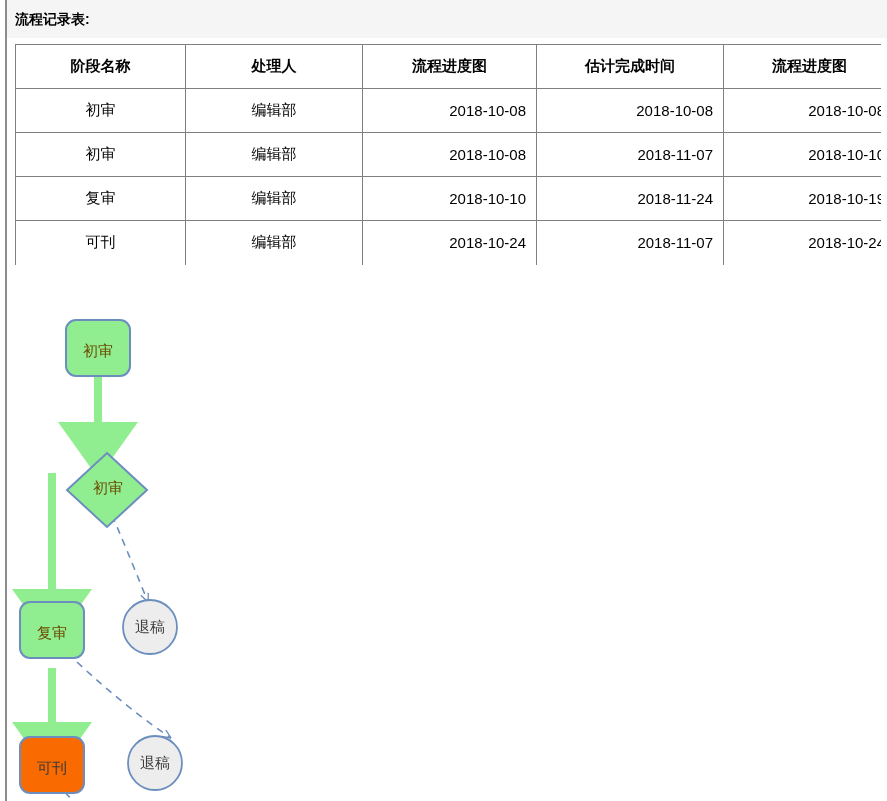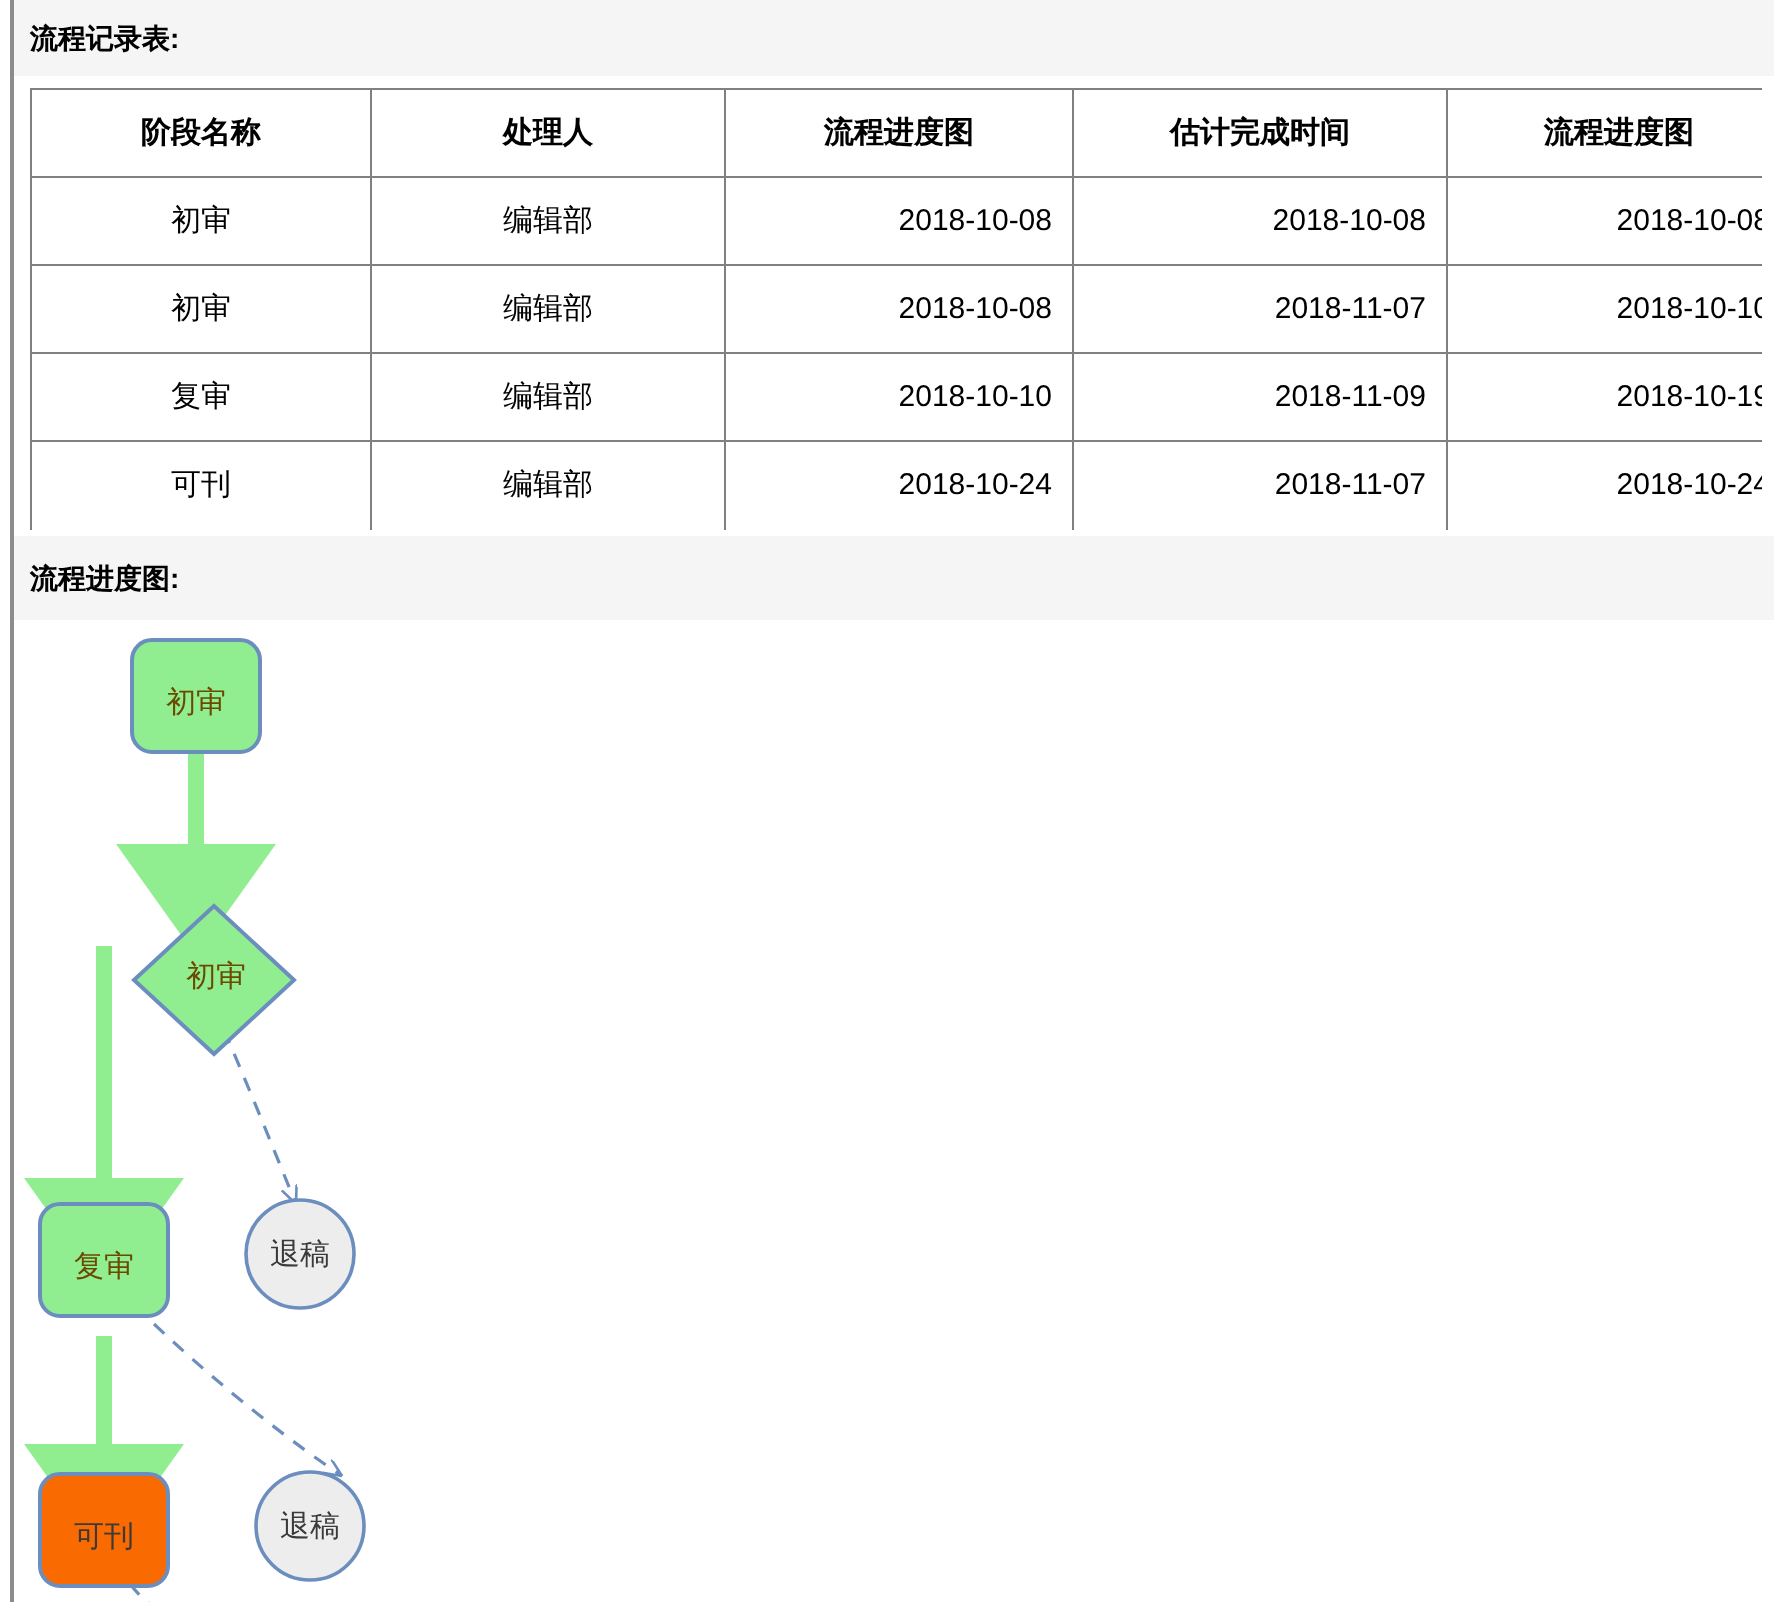--- a/index.html
+++ b/index.html
@@ -164,7 +164,7 @@
           <td class="c-center">复审</td>
           <td class="c-center">编辑部</td>
           <td class="c-left">2018-10-10</td>
-          <td class="c-left">2018-11-09</td>
+          <td class="c-left">2018-11-24</td>
           <td class="c-left">2018-10-19</td>
         </tr>
         <tr>

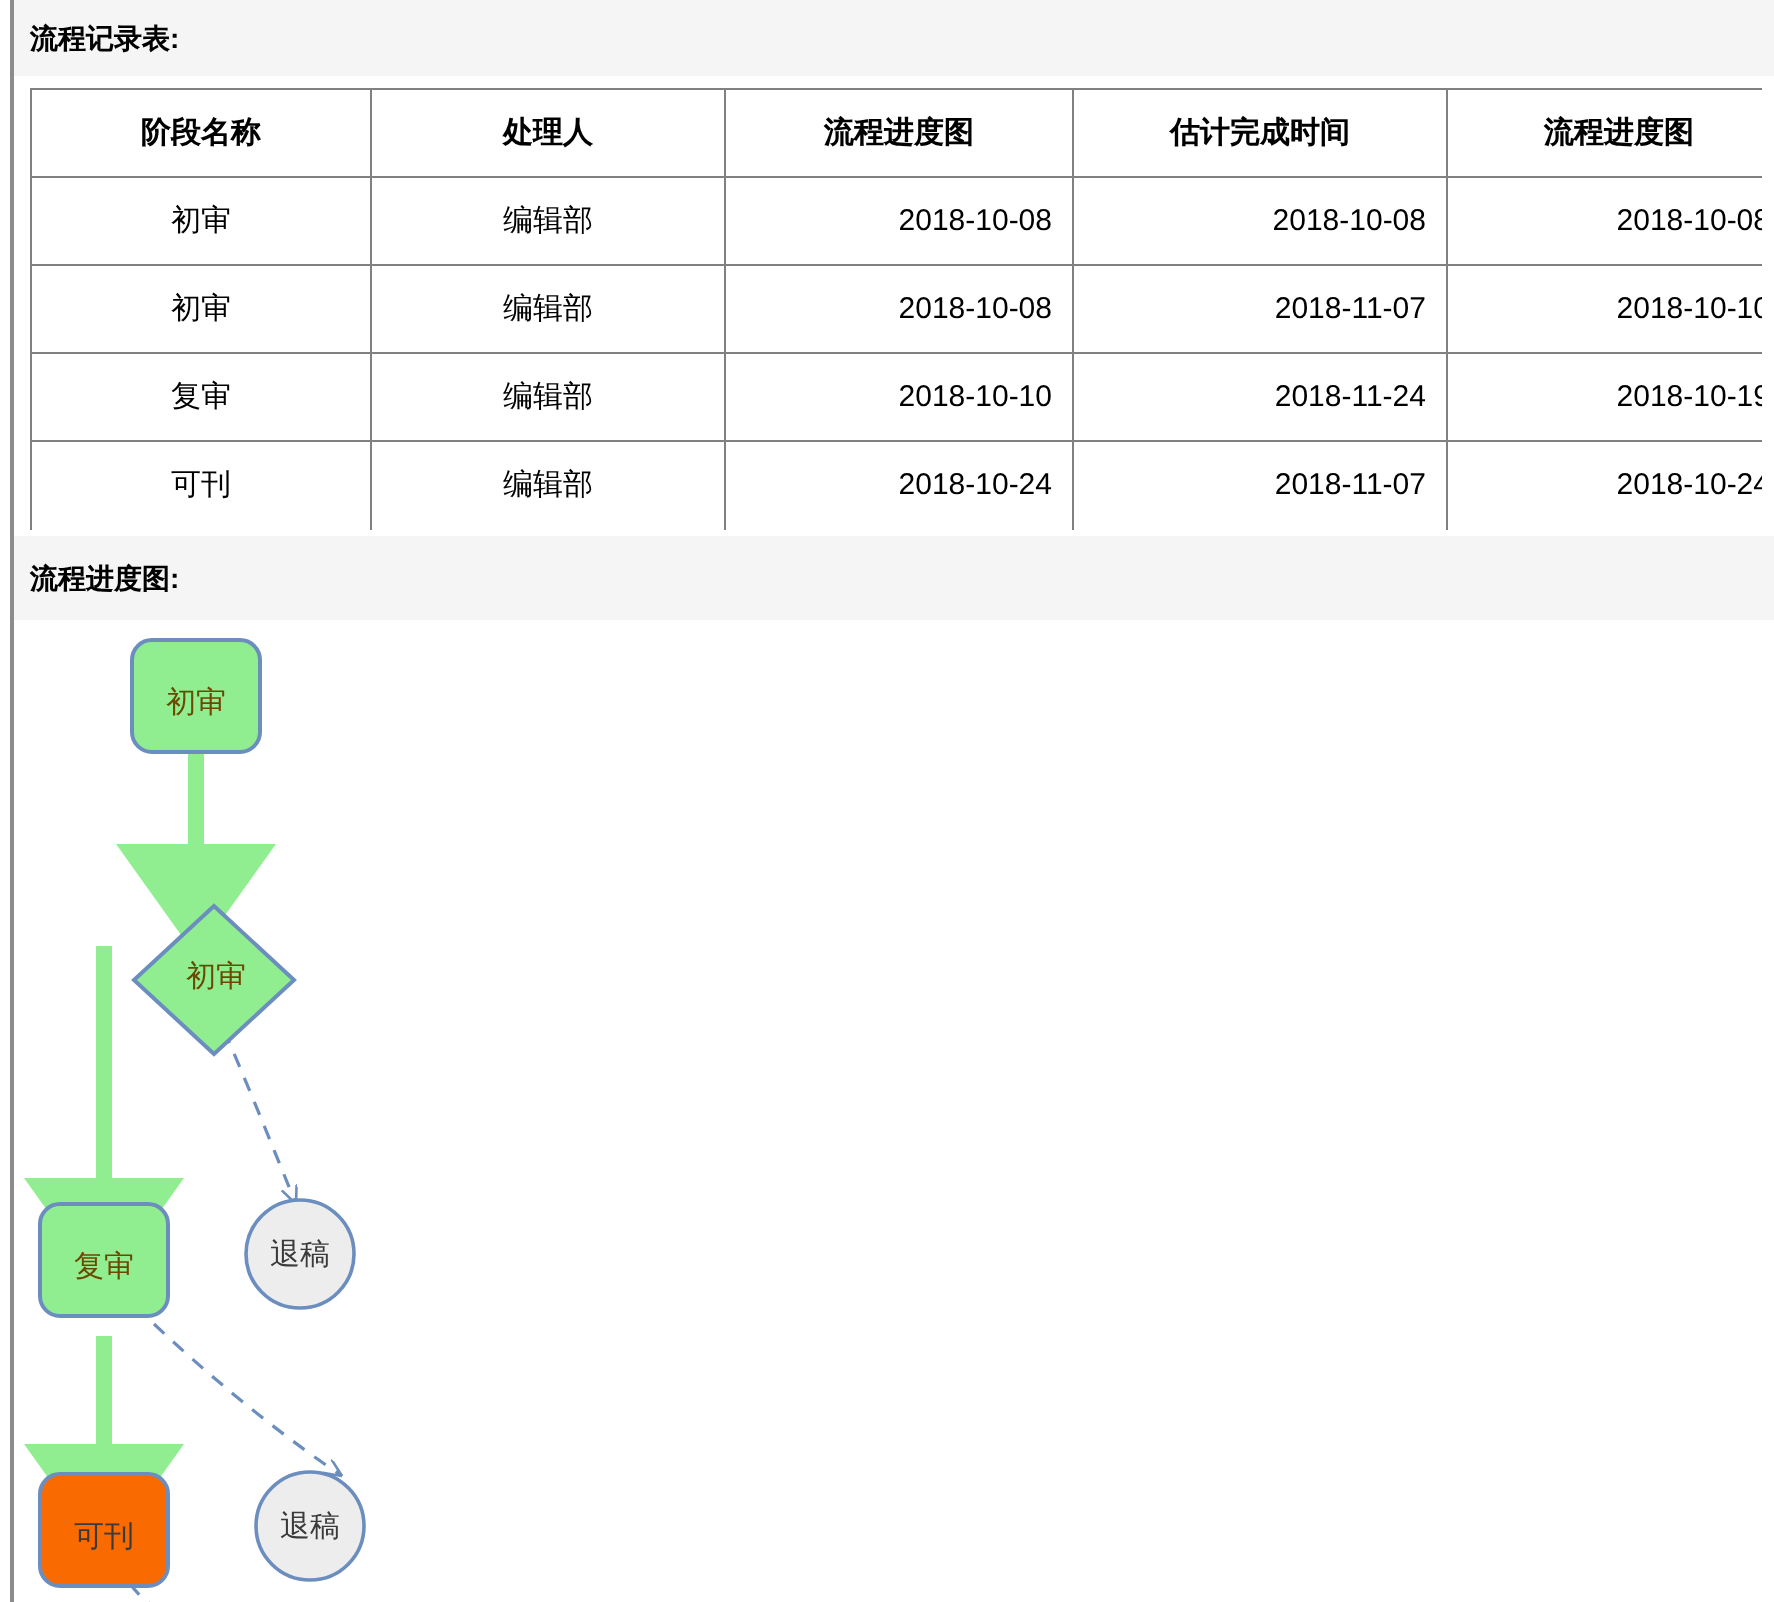--- a/index.html
+++ b/index.html
@@ -178,9 +178,6 @@
     </table>
   </div>
 
-  <div class="section-band" id="band-progress">
-    <div class="band-title">流程进度图:</div>
-  </div>
 
   <div class="flow-area">
     <svg class="flow-svg" width="880" height="491" viewBox="0 0 880 491">

